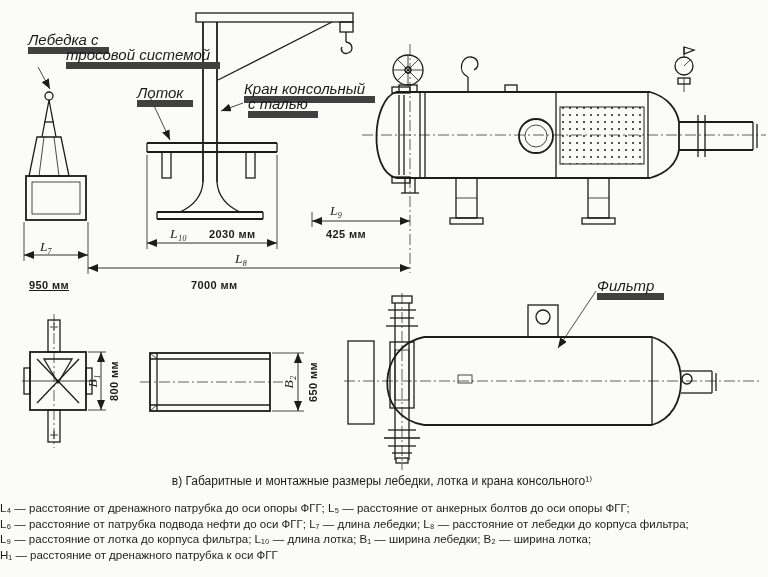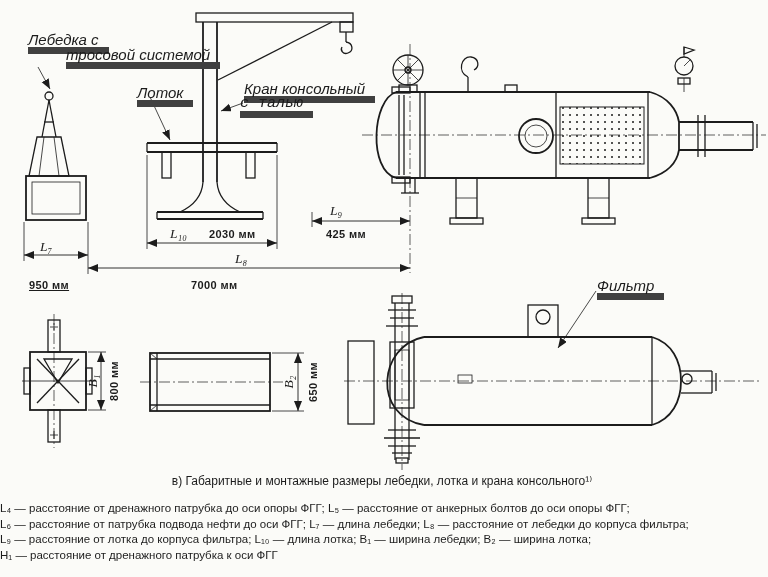--- a/index.html
+++ b/index.html
@@ -212,7 +212,7 @@
   <div class="callout" style="left:28px;top:48px;margin-left:38px;">тросовой системой</div>
   <div class="callout" style="left:137px;top:86px;">Лоток</div>
   <div class="callout" style="left:244px;top:82px;">Кран консольный</div>
-  <div class="callout" style="left:240px;top:97px;font-family:Liberation Mono, monospace;">с талью</div>
+  <div class="callout" style="left:248px;top:97px;">с талью</div>
   <div class="callout" style="left:597px;top:279px;">Фильтр</div>
 
   <div class="dlabel" style="left:330px;top:204px;">L₉</div>

